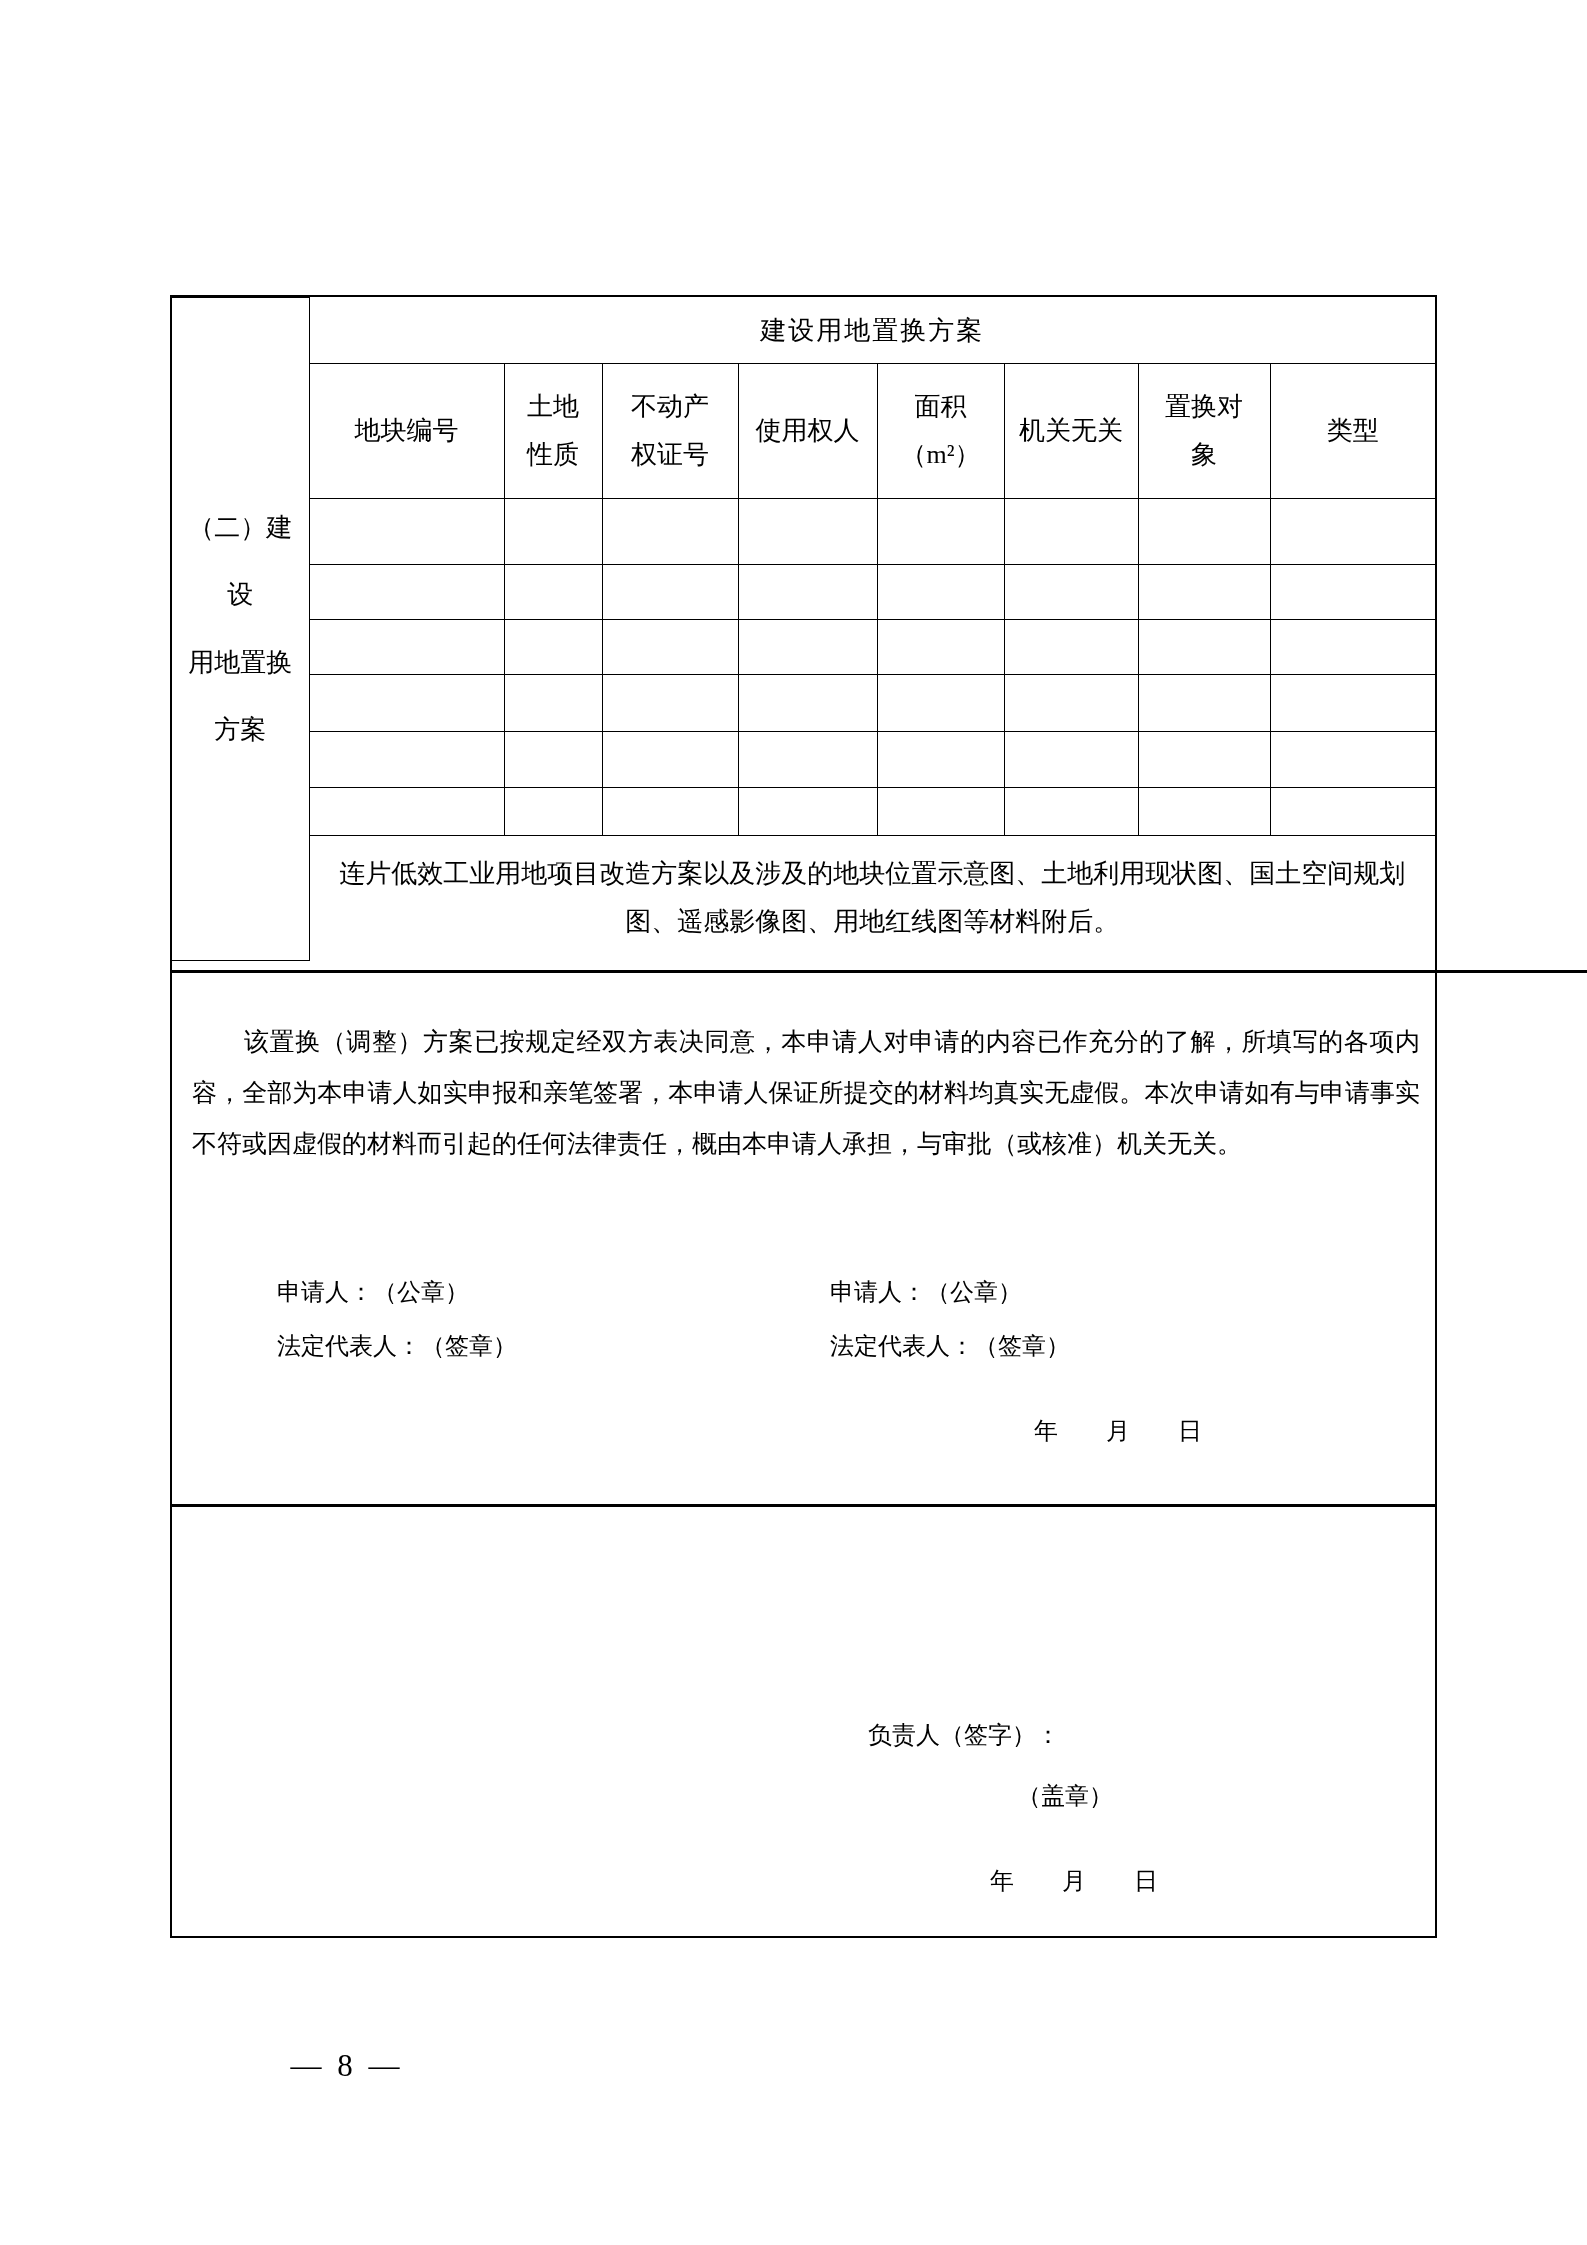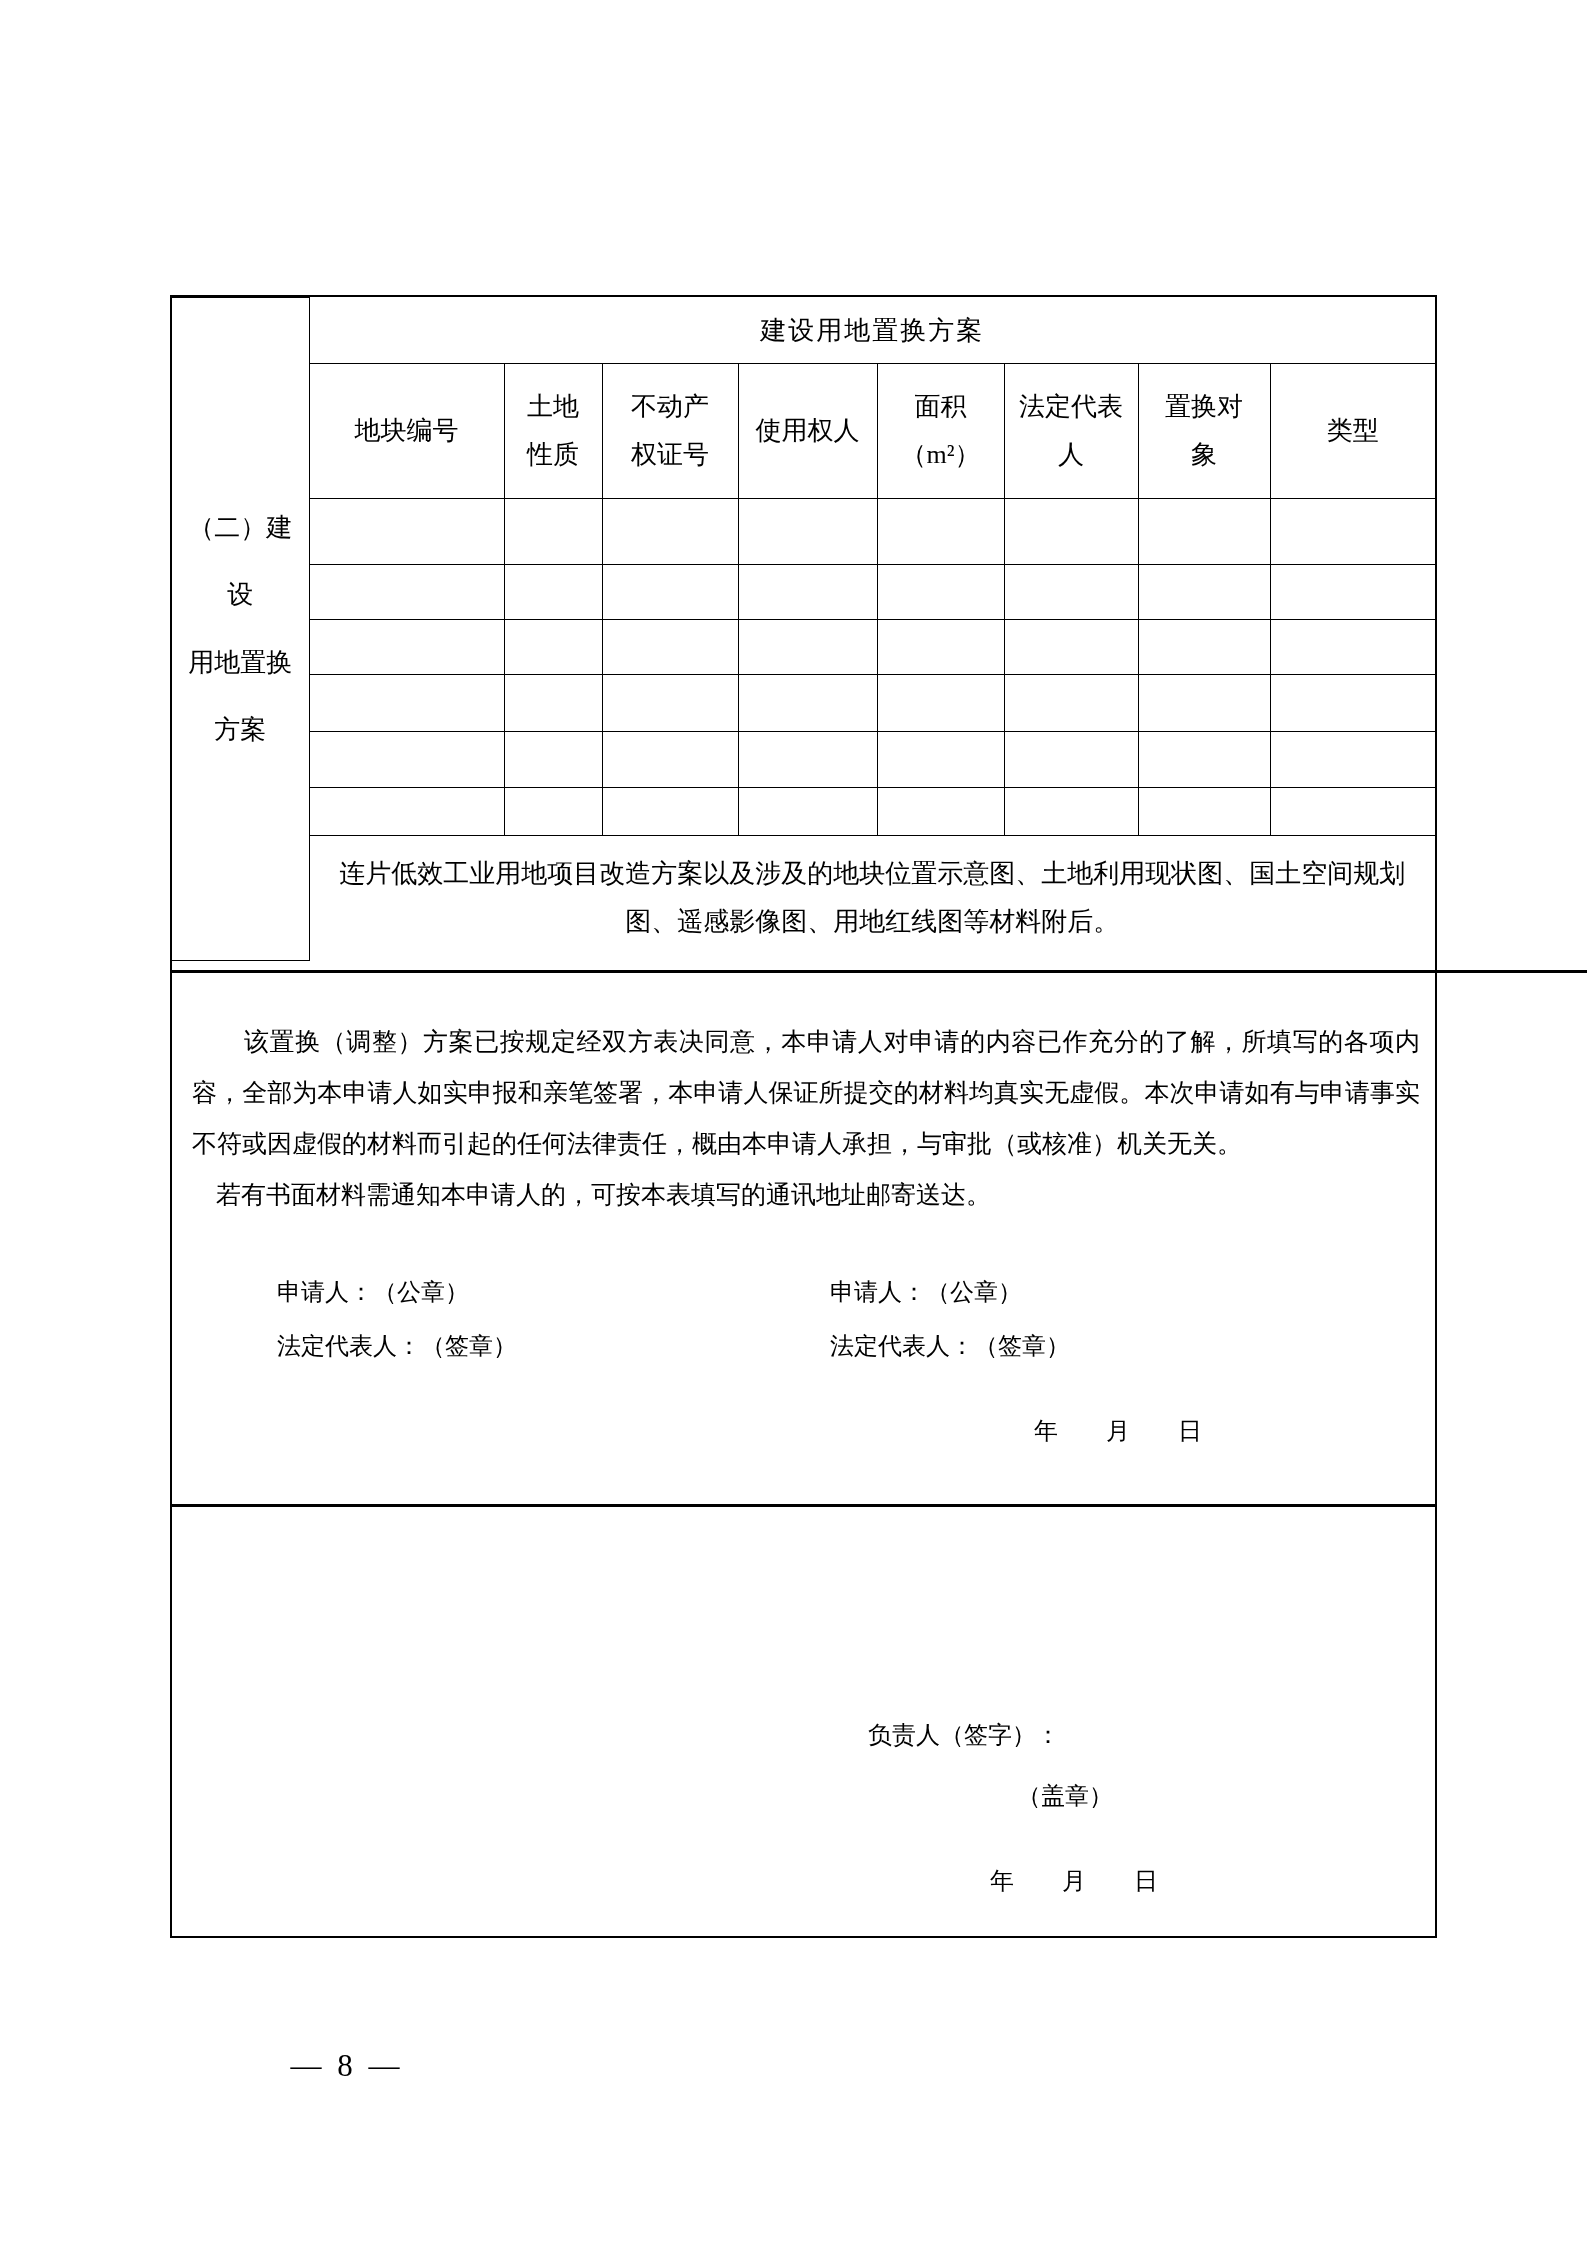--- a/index.html
+++ b/index.html
@@ -163,7 +163,7 @@
         <td class="col-header">使用权人</td>
         <td class="col-header">面积
 （m²）</td>
-        <td class="col-header">法定代表人</td>
+        <td class="col-header">机关无关</td>
         <td class="col-header">置换对象</td>
         <td class="col-header no-right">类型</td>
       </tr>

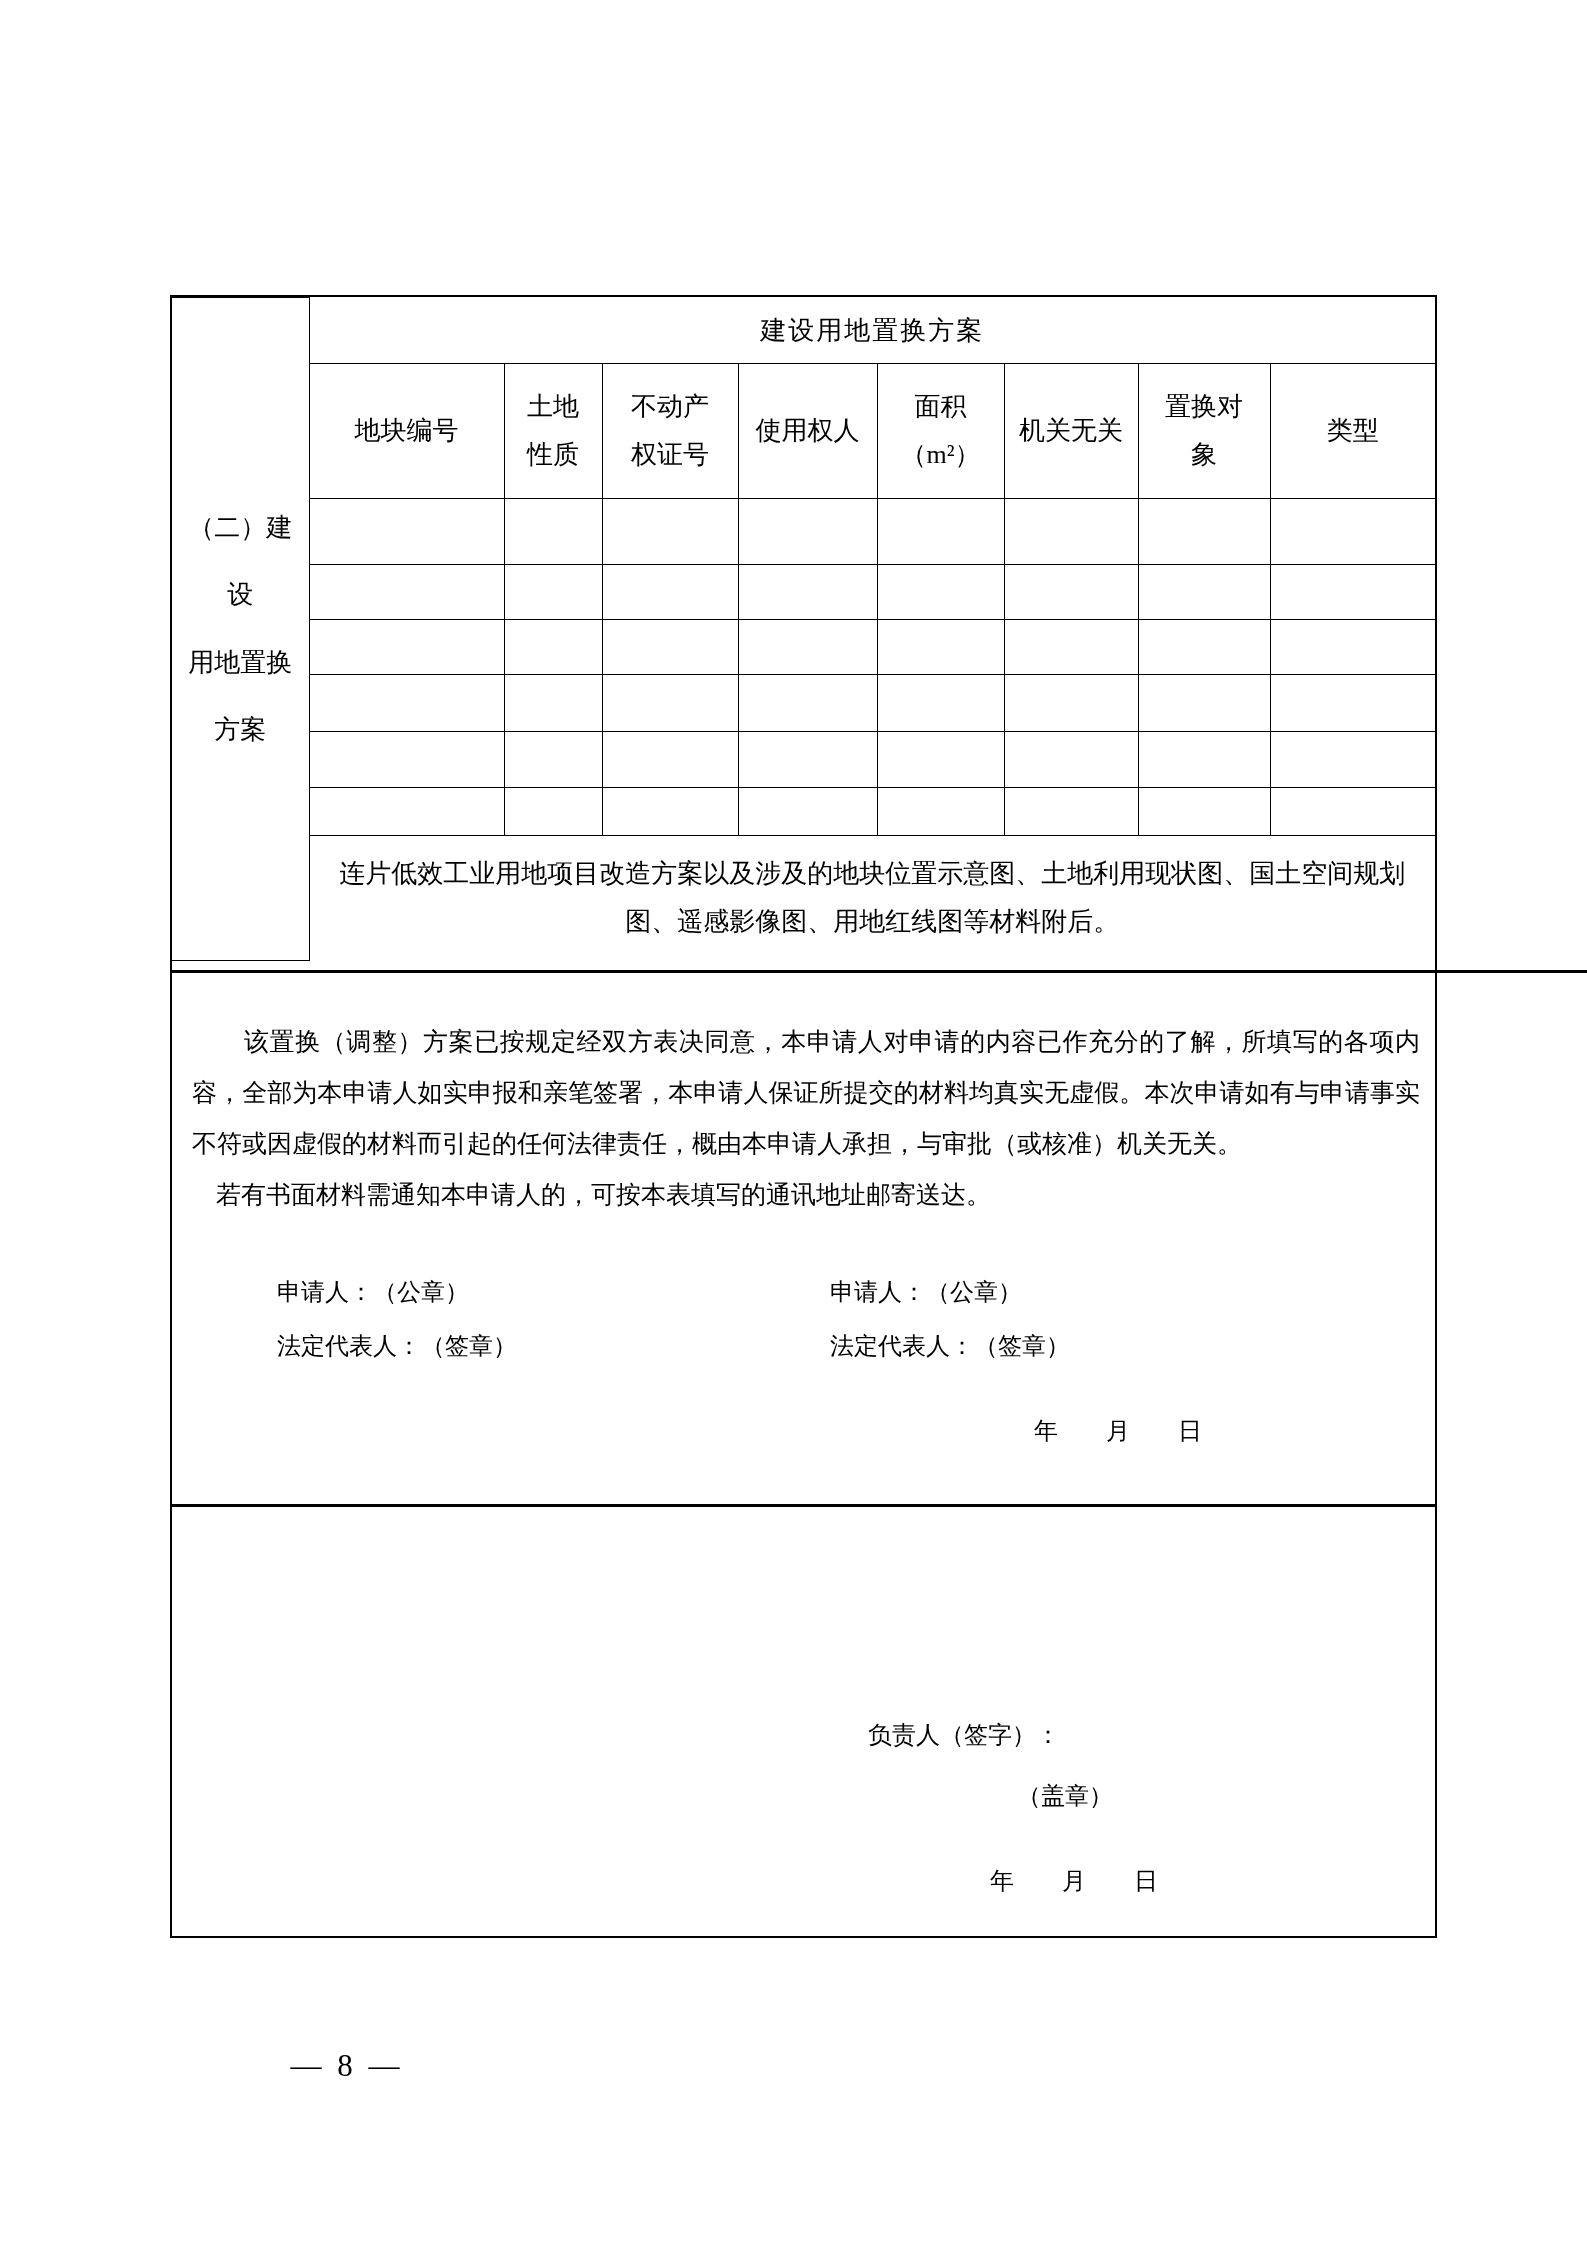--- a/index.html
+++ b/index.html
@@ -235,7 +235,6 @@
 
     <div class="sec2">
       <div class="decl-para p1">该置换（调整）方案已按规定经双方表决同意，本申请人对申请的内容已作充分的了解，所填写的各项内容，全部为本申请人如实申报和亲笔签署，本申请人保证所提交的材料均真实无虚假。本次申请如有与申请事实不符或因虚假的材料而引起的任何法律责任，概由本申请人承担，与审批（或核准）机关无关。</div>
-      <div class="decl-para p2">若有书面材料需通知本申请人的，可按本表填写的通讯地址邮寄送达。</div>
 
       <div class="sig-label" style="left:105px; top:303px;">申请人：（公章）</div>
       <div class="sig-label" style="left:658px; top:303px;">申请人：（公章）</div>

